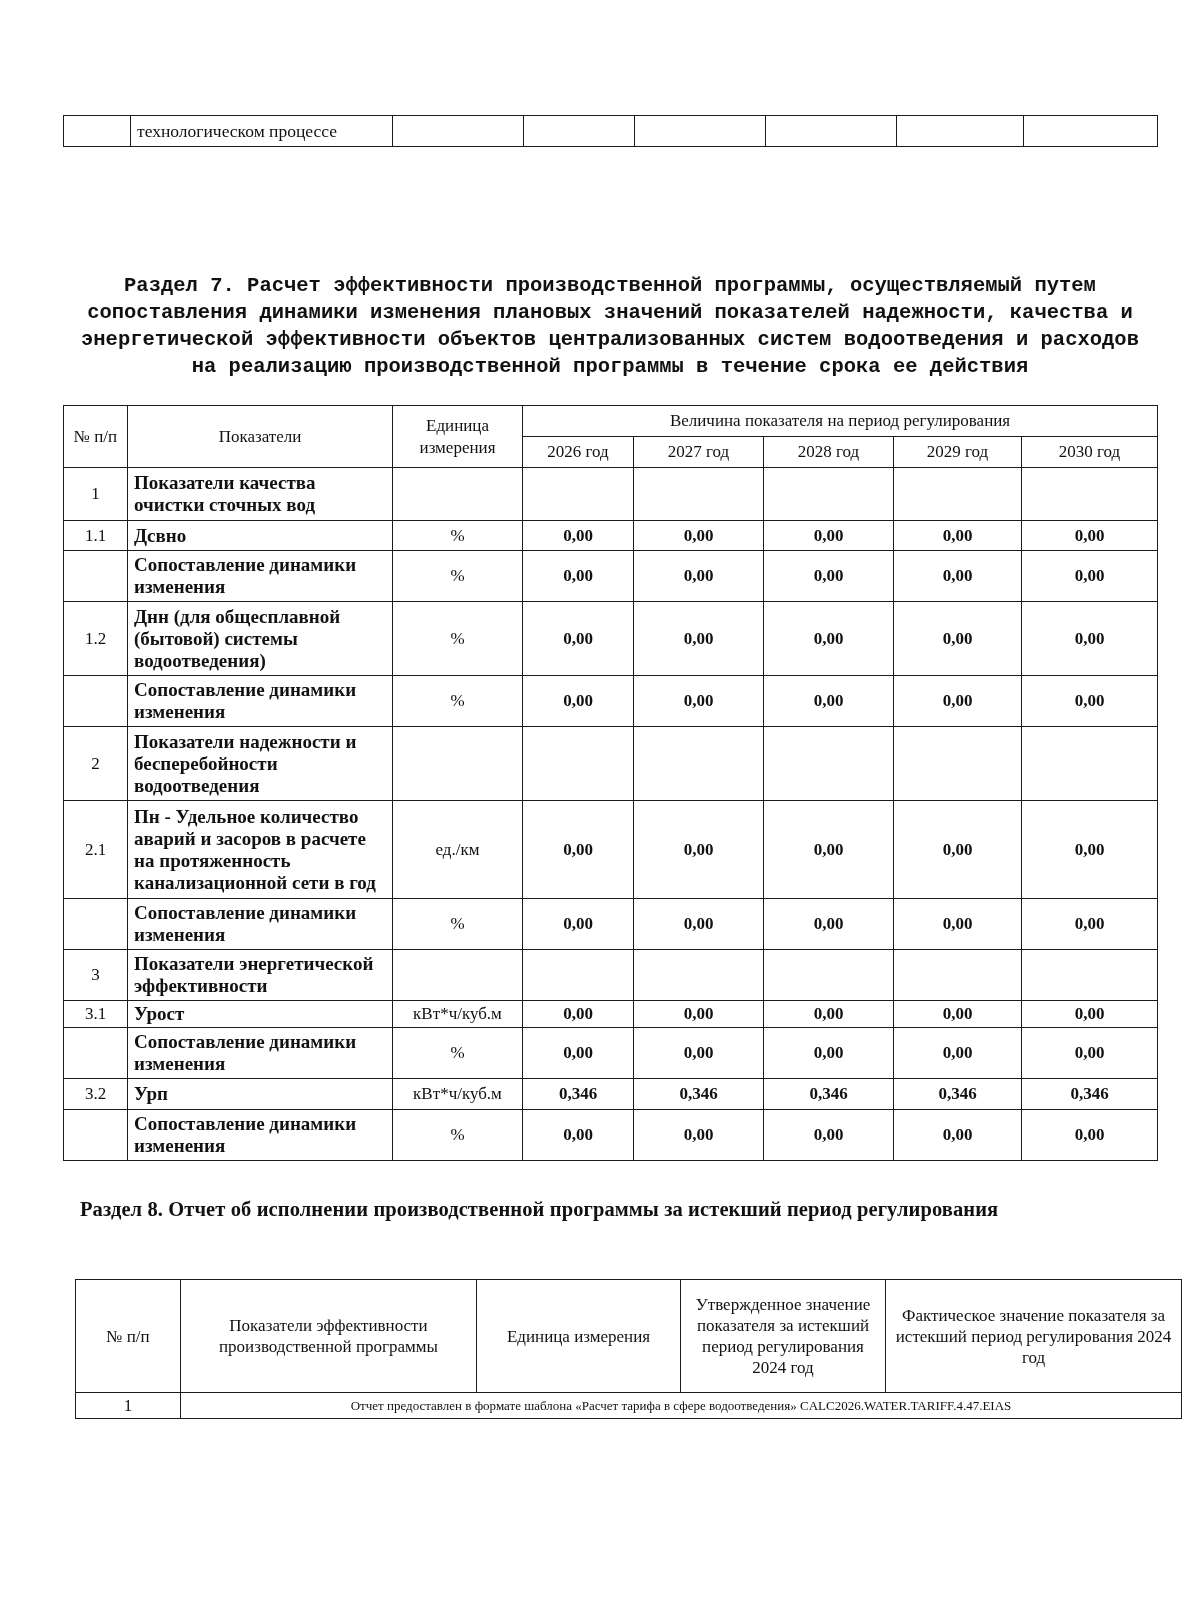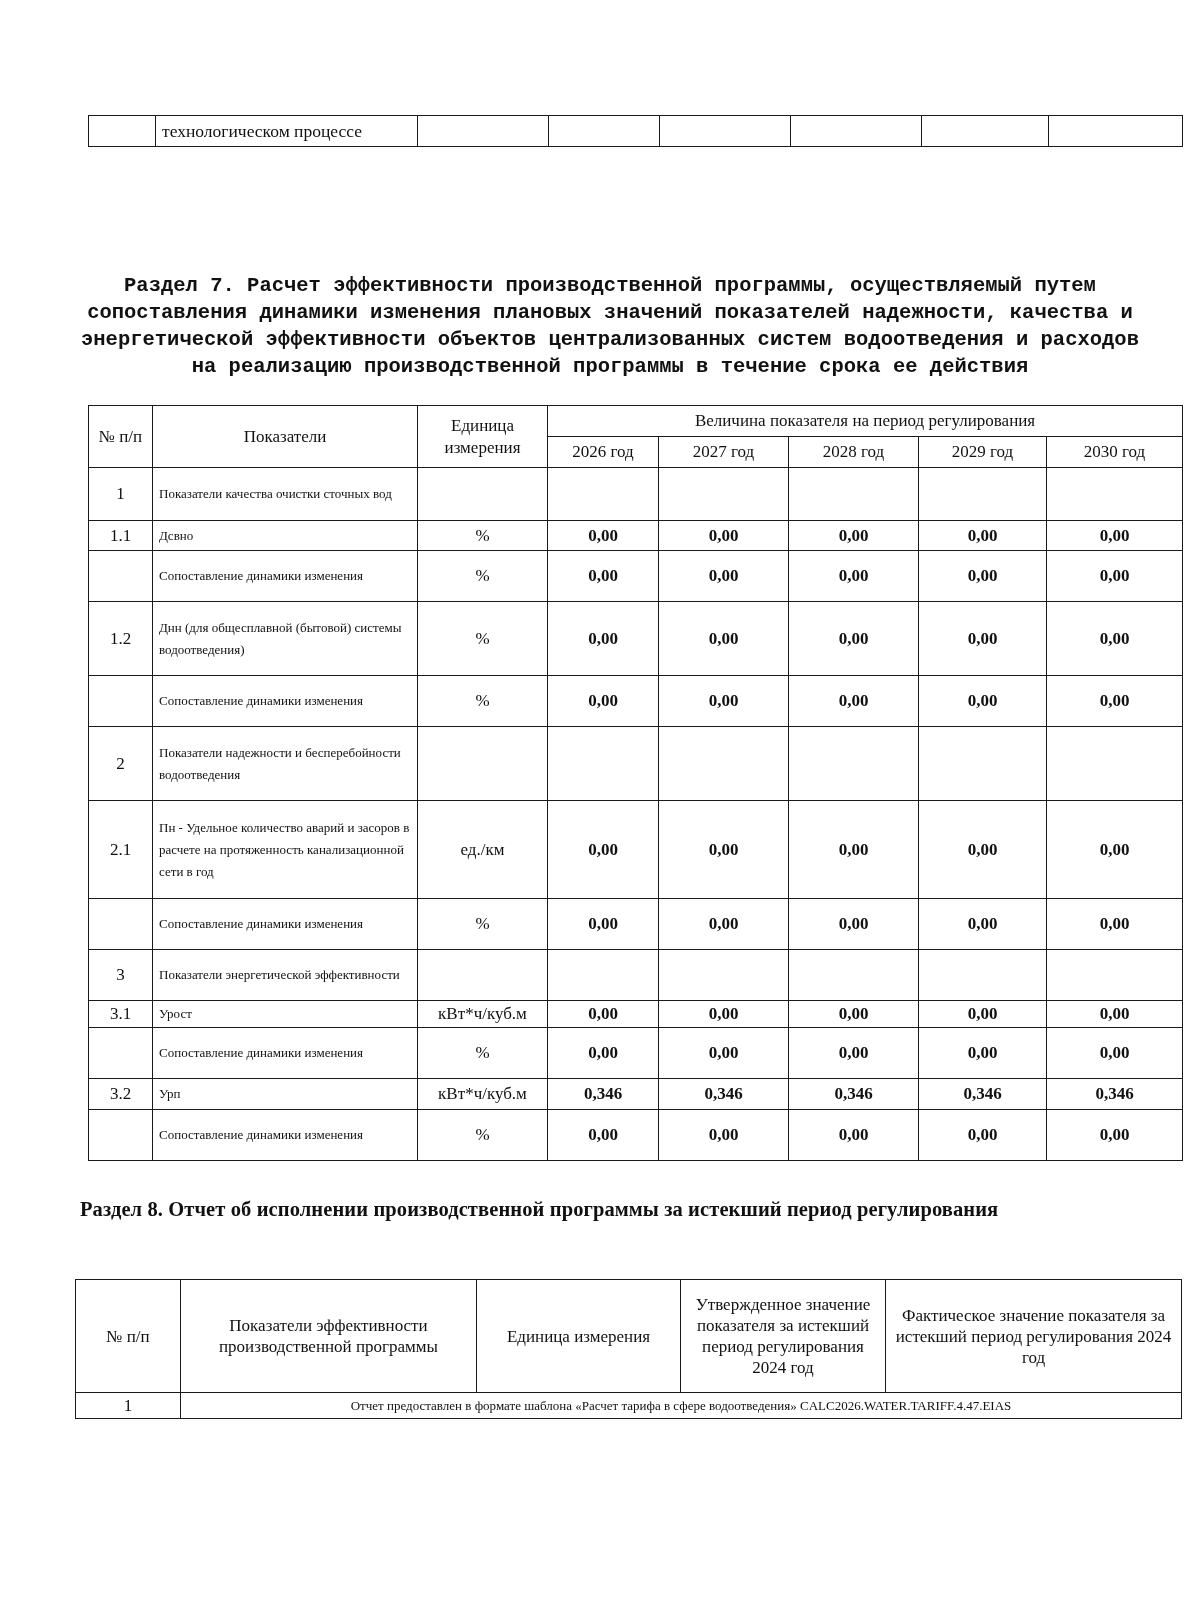--- a/index.html
+++ b/index.html
@@ -4,7 +4,7 @@
 <style>
   html, body { margin:0; padding:0; background:#ffffff; }
   body { width:1200px; height:1624px; position:relative; overflow:hidden; color:#111; }
-  table { border-collapse: collapse; table-layout: fixed; position:absolute; left:88px; width:1094px; }
+  table { border-collapse: collapse; table-layout: fixed; position:absolute; left:63px; width:1094px; }
   td, th { border:1.6px solid #1a1a1a; font-family:"Liberation Serif","DejaVu Serif",serif; font-weight:normal; padding:2px 6px; vertical-align:middle; }
   .c { text-align:center; }
   .l { text-align:left; }

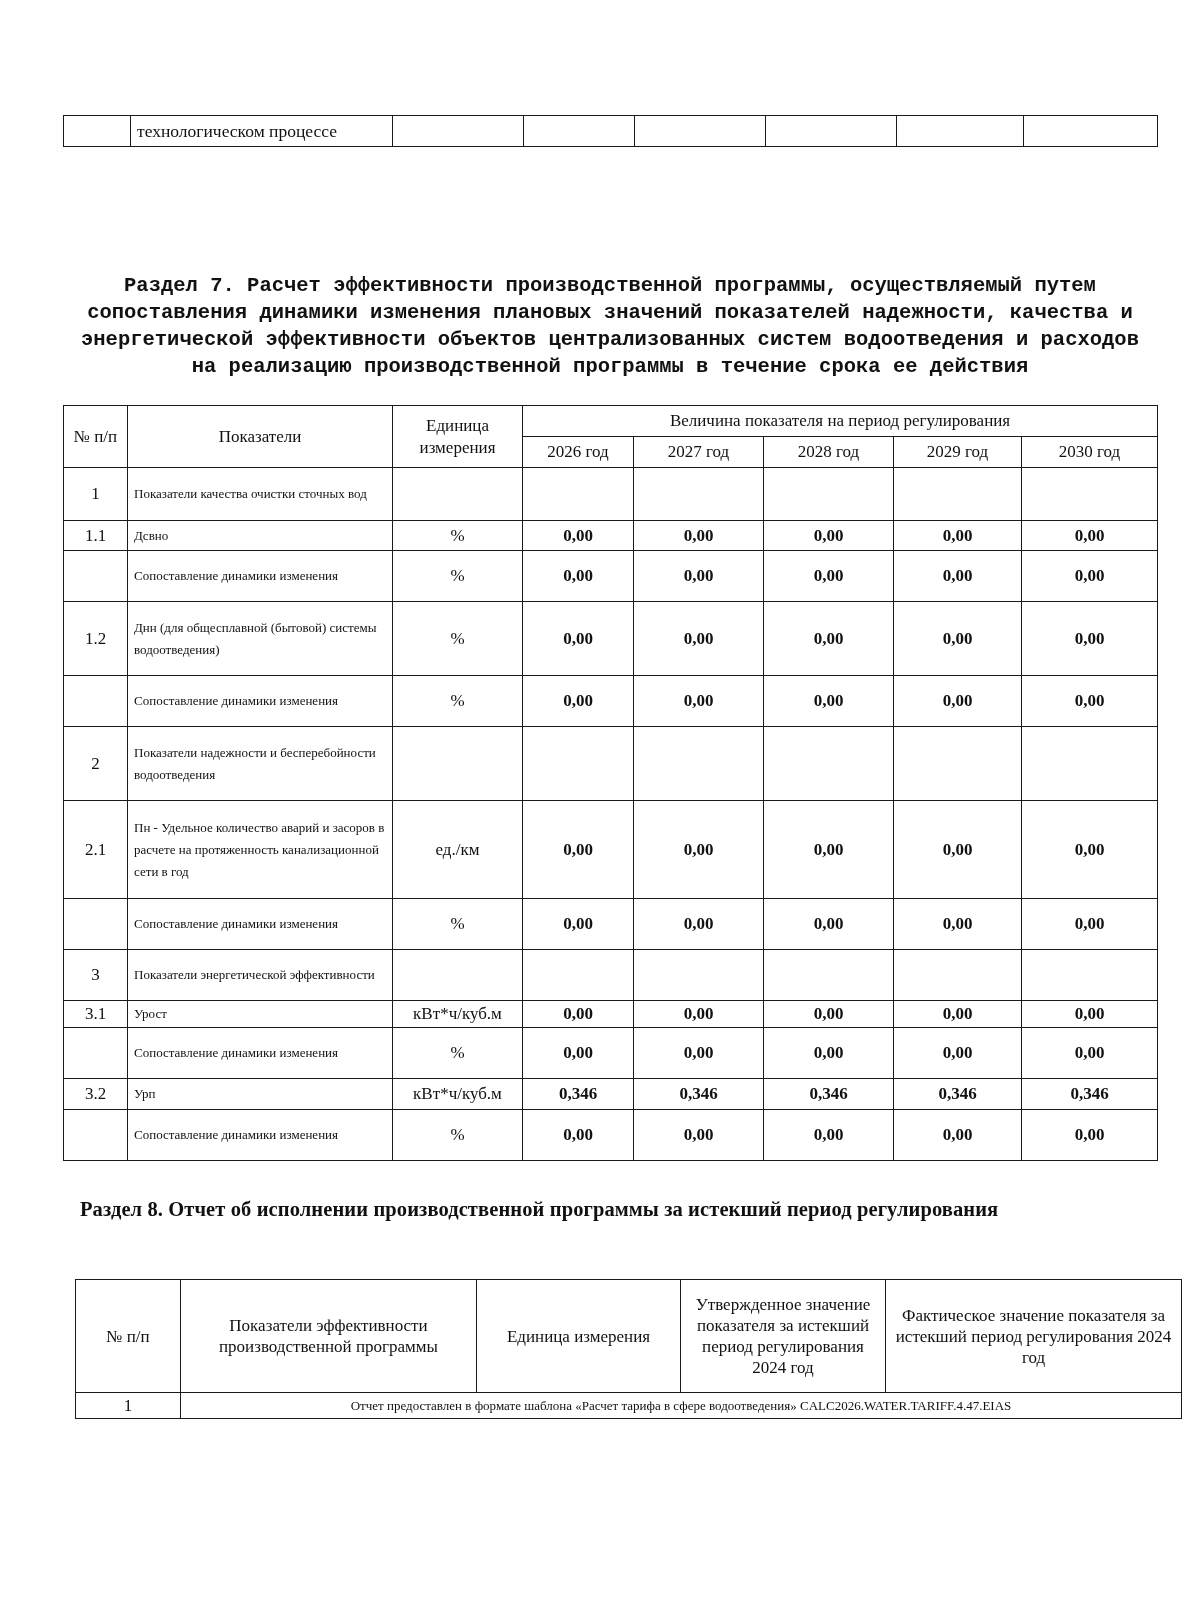--- a/index.html
+++ b/index.html
@@ -11,7 +11,7 @@
   .t1 td { font-size:17.5px; line-height:22px; }
   .t7 td, .t7 th { font-size:17px; line-height:22px; }
   .t7 td.num { font-weight:bold; font-size:17px; }
-  .t7 td.name { font-size:13px; }
+  .t7 td.name { font-size:19px;font-weight:bold; }
   .title7 { position:absolute; left:80px; width:1060px; top:272px; text-align:center; font-family:Liberation Mono, monospace; font-weight:bold; font-size:20.5px; line-height:27px; }
   .title8 { position:absolute; left:80px; width:1100px; top:1168px; text-align:left; font-family:"Liberation Serif","DejaVu Serif",serif; font-weight:bold; font-size:20.5px; line-height:27px; letter-spacing:0.1px;margin-top:28px; }
   .t8 td, .t8 th { font-size:17px; line-height:21px; }

